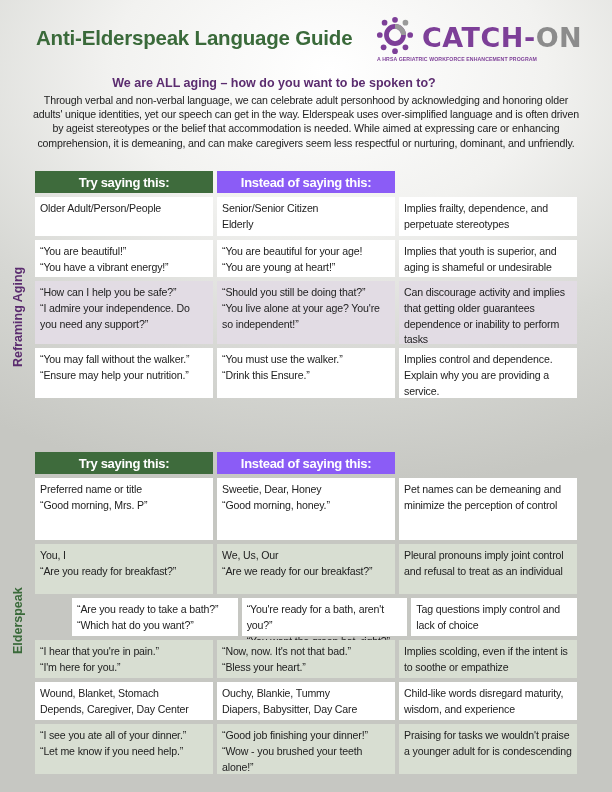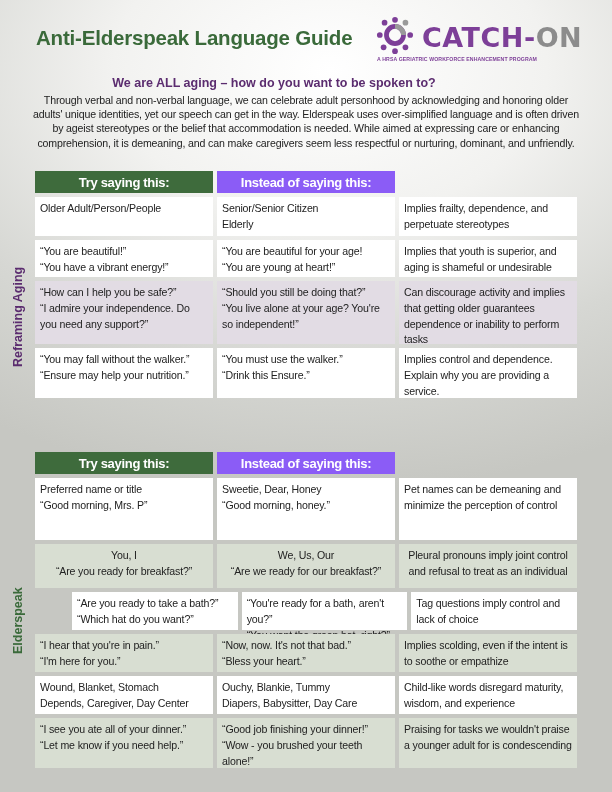--- a/index.html
+++ b/index.html
@@ -142,7 +142,7 @@
 “Good morning, honey.”</div>
     <div>Pet names can be demeaning and minimize the perception of control</div>
   </div>
-  <div class="row sage" style="height:44px;text-align:center;">
+  <div class="row sage" style="height:50px;">
     <div>You, I
 “Are you ready for breakfast?”</div>
     <div>We, Us, Our

